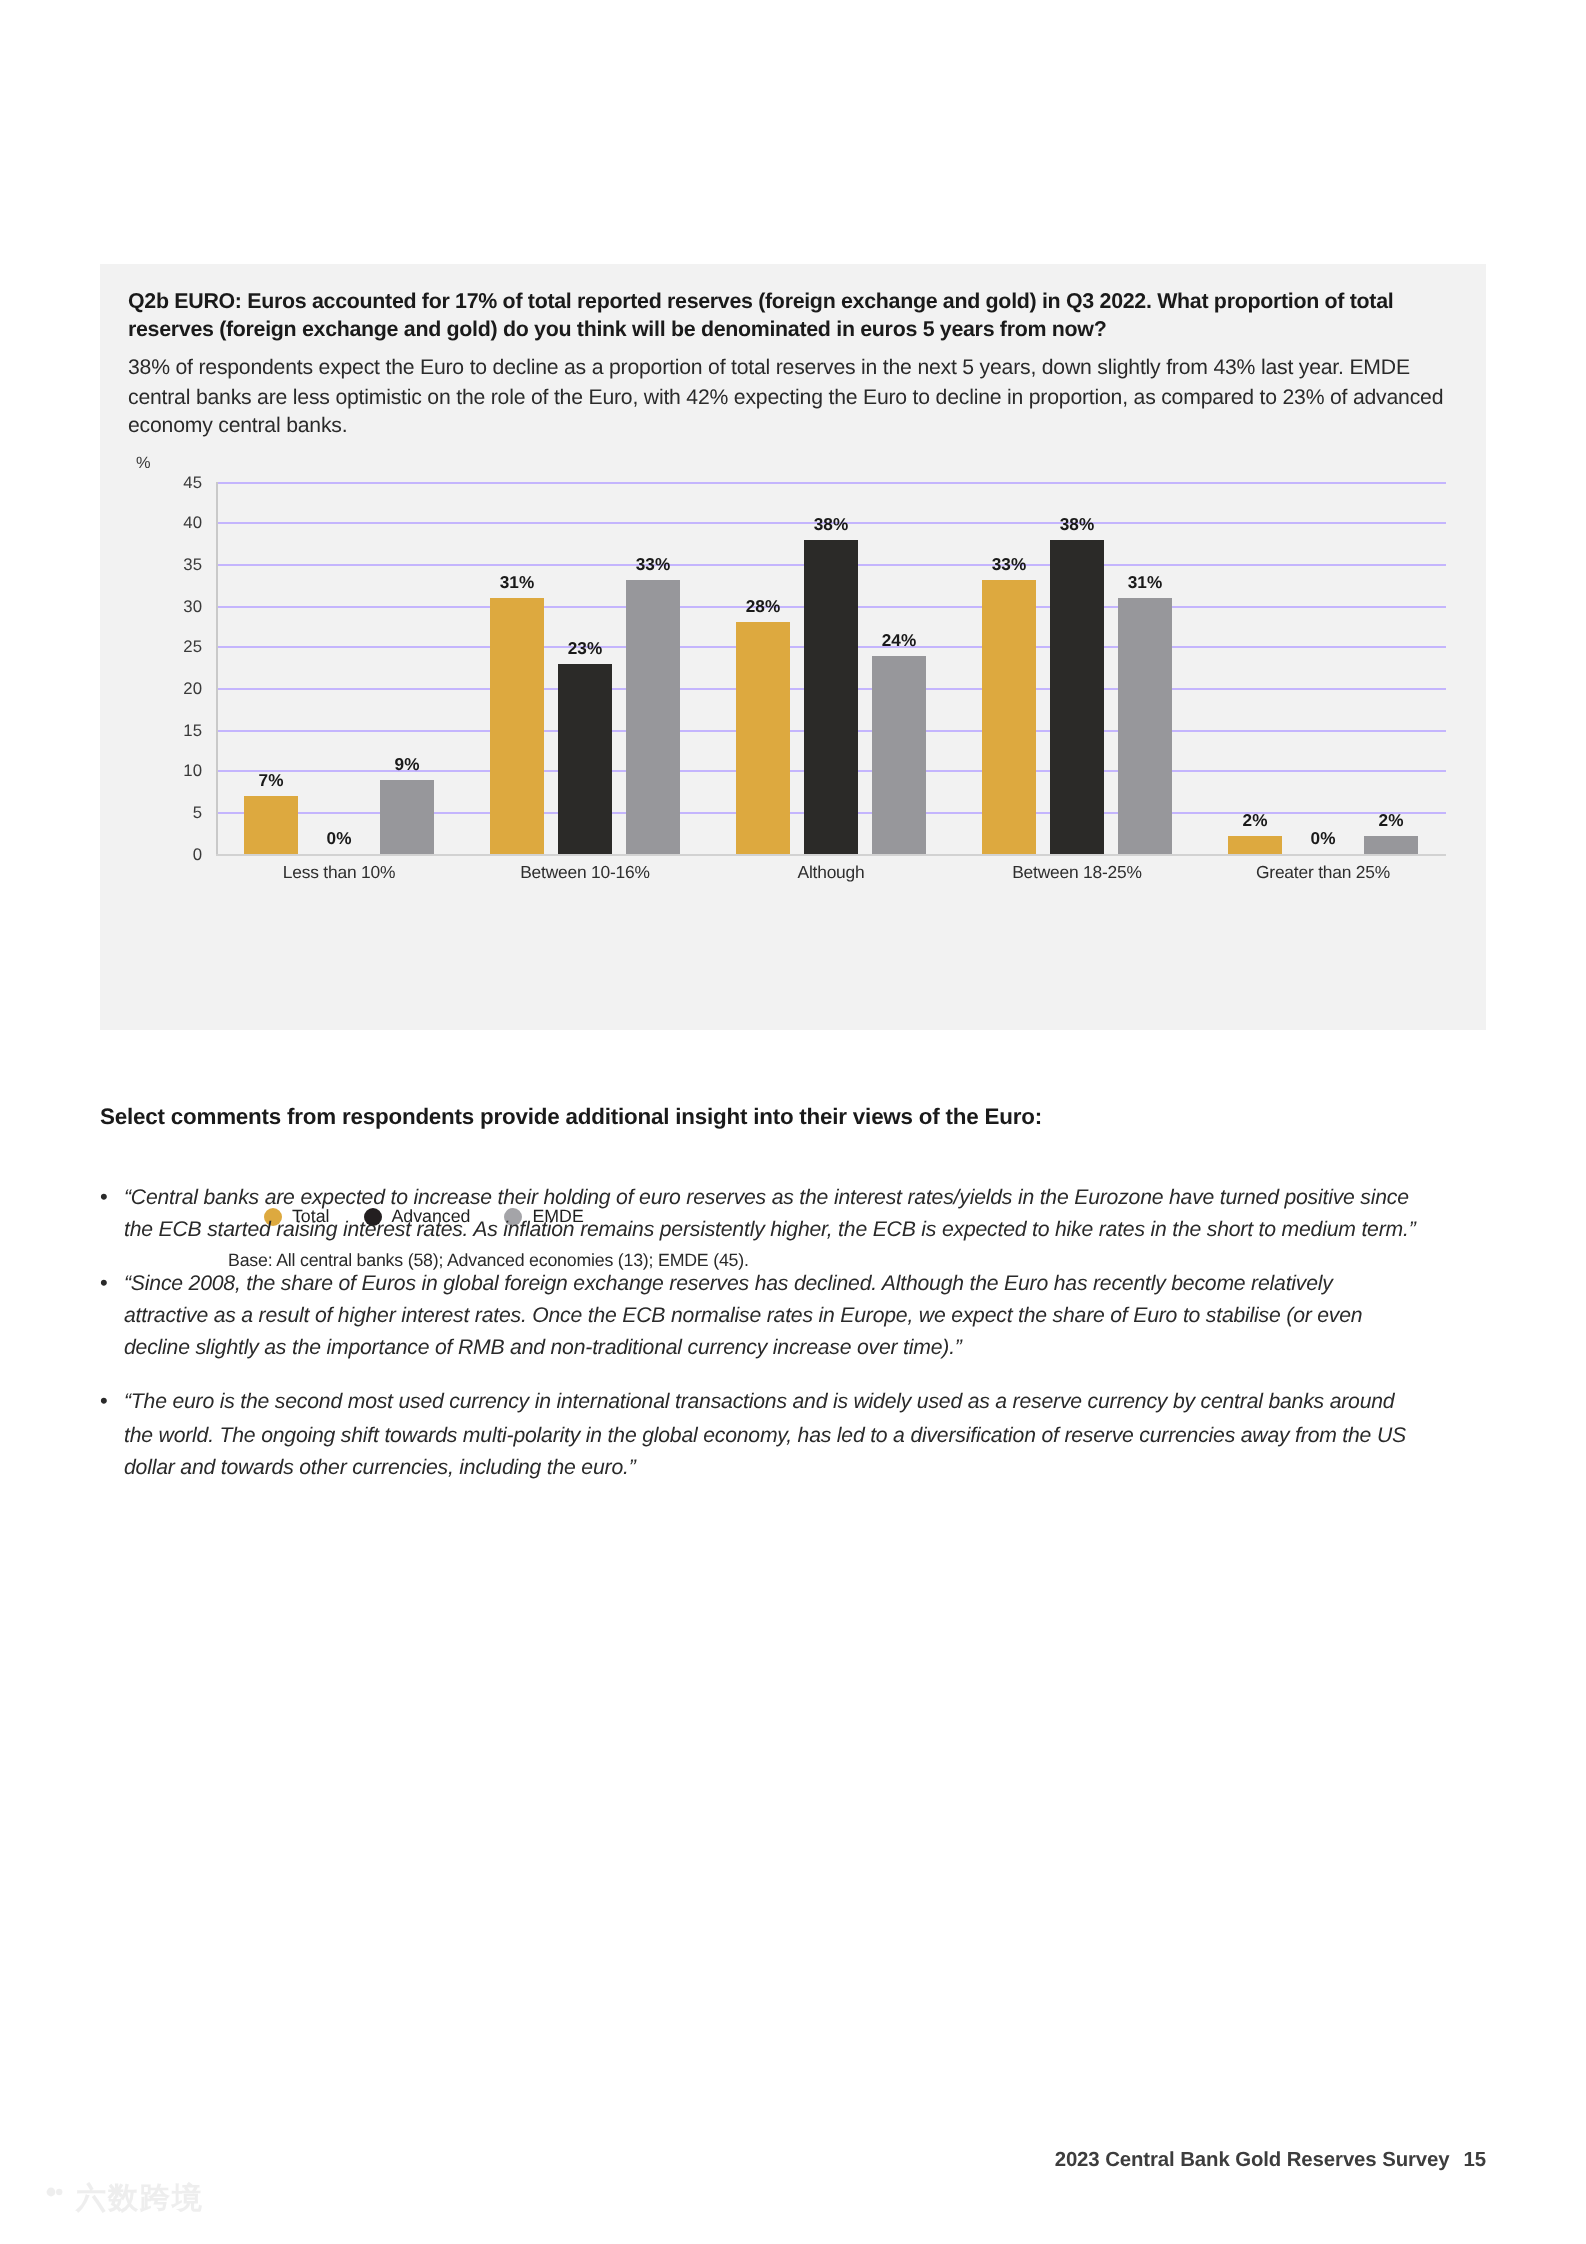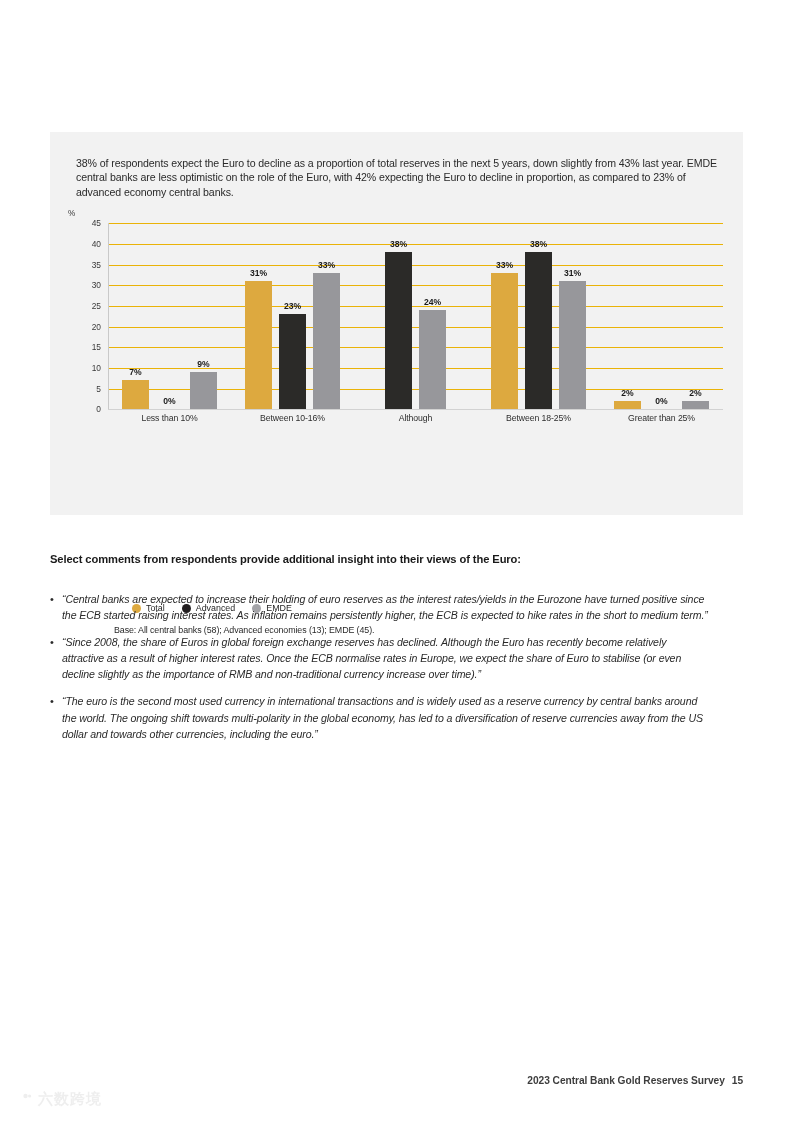--- a/index.html
+++ b/index.html
@@ -264,6 +264,7 @@
 
 <div class="panel">
   <div class="panel-inner">
+    <div class="q-title">Q2b EURO: Euros accounted for 17% of total reported reserves (foreign exchange and gold) in Q3 2022. What proportion of total reserves (foreign exchange and gold) do you think will be denominated in euros 5 years from now?</div>
     <div class="q-sub">38% of respondents expect the Euro to decline as a proportion of total reserves in the next 5 years, down slightly from 43% last year. EMDE central banks are less optimistic on the role of the Euro, with 42% expecting the Euro to decline in proportion, as compared to 23% of advanced economy central banks.</div>
 
     <div class="chart-wrap">

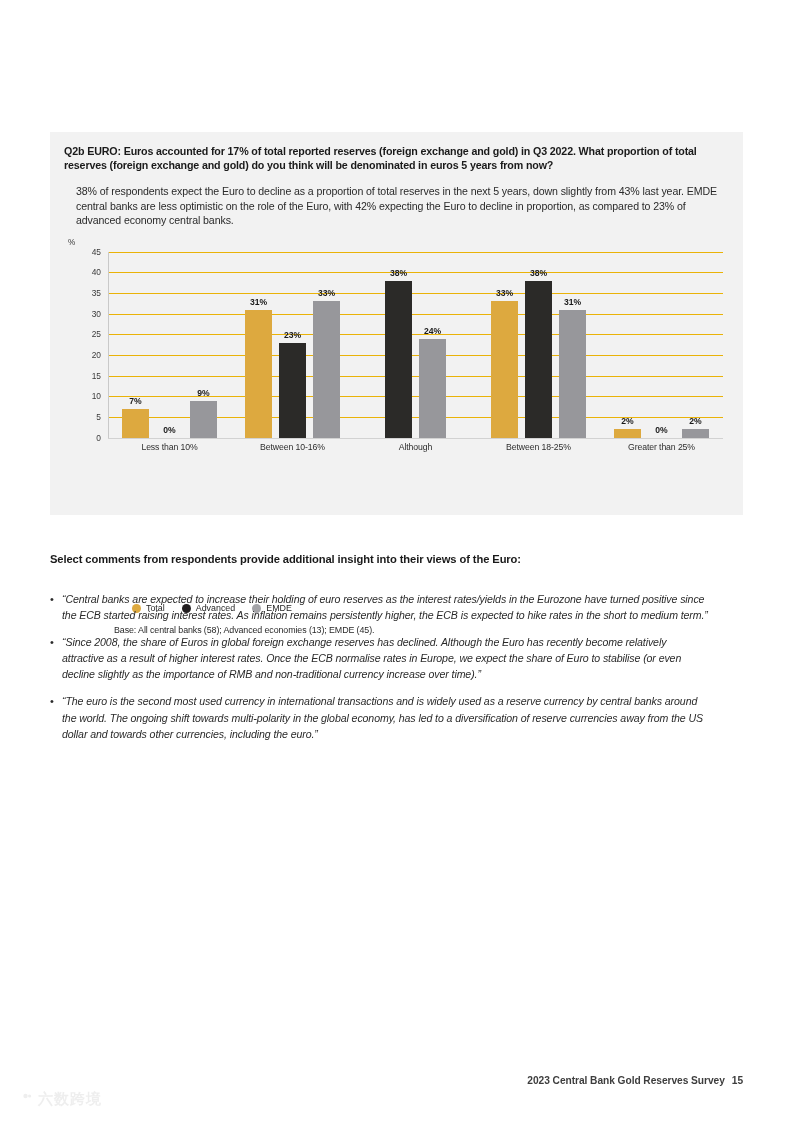--- a/index.html
+++ b/index.html
@@ -42,7 +42,7 @@
     line-height: 1.36;
     letter-spacing: -0.1px;
     color: #2a2a2a;
-    margin: 12px;
+    margin: 0;
   }
 
   

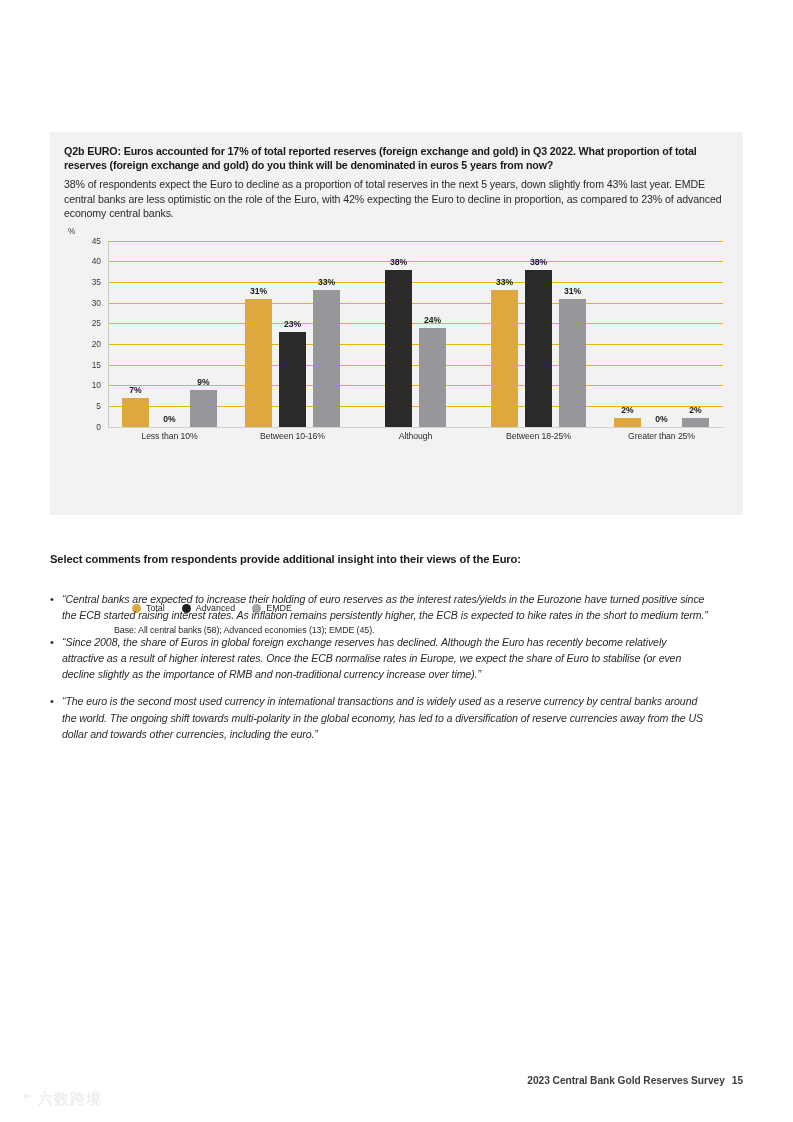--- a/index.html
+++ b/index.html
@@ -70,7 +70,7 @@
     left: 0;
     right: 0;
     height: 1px;
-    background: #eab308;
+    background: #c4b5fd;
   }
   .gridline.baseline {
     background: #d2d2d2;

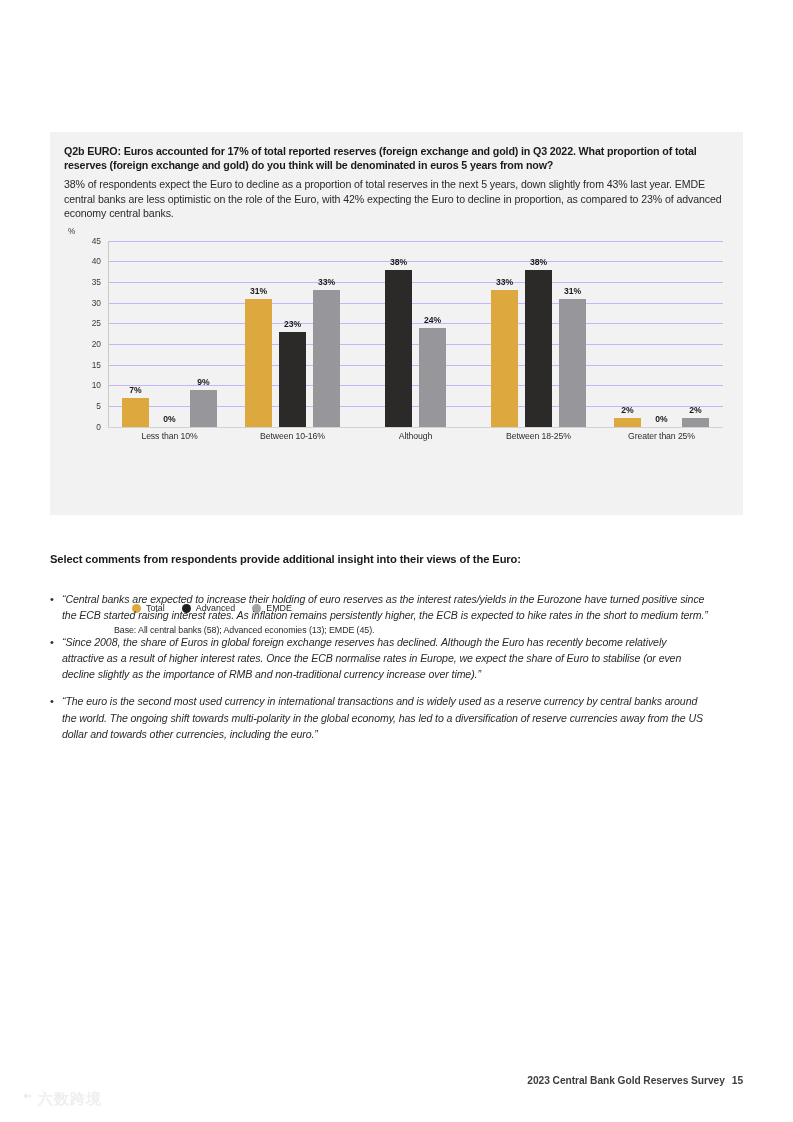--- a/index.html
+++ b/index.html
@@ -332,6 +332,10 @@
             </div>
           </div>
           <div class="group">
+            <div class="bar-slot">
+              <div class="bar total" style="height: 115.733px;"></div>
+              <span class="bar-label" style="bottom: 118.733px;">28%</span>
+            </div>
             <div class="bar-slot">
               <div class="bar advanced" style="height: 157.067px;"></div>
               <span class="bar-label" style="bottom: 160.067px;">38%</span>

